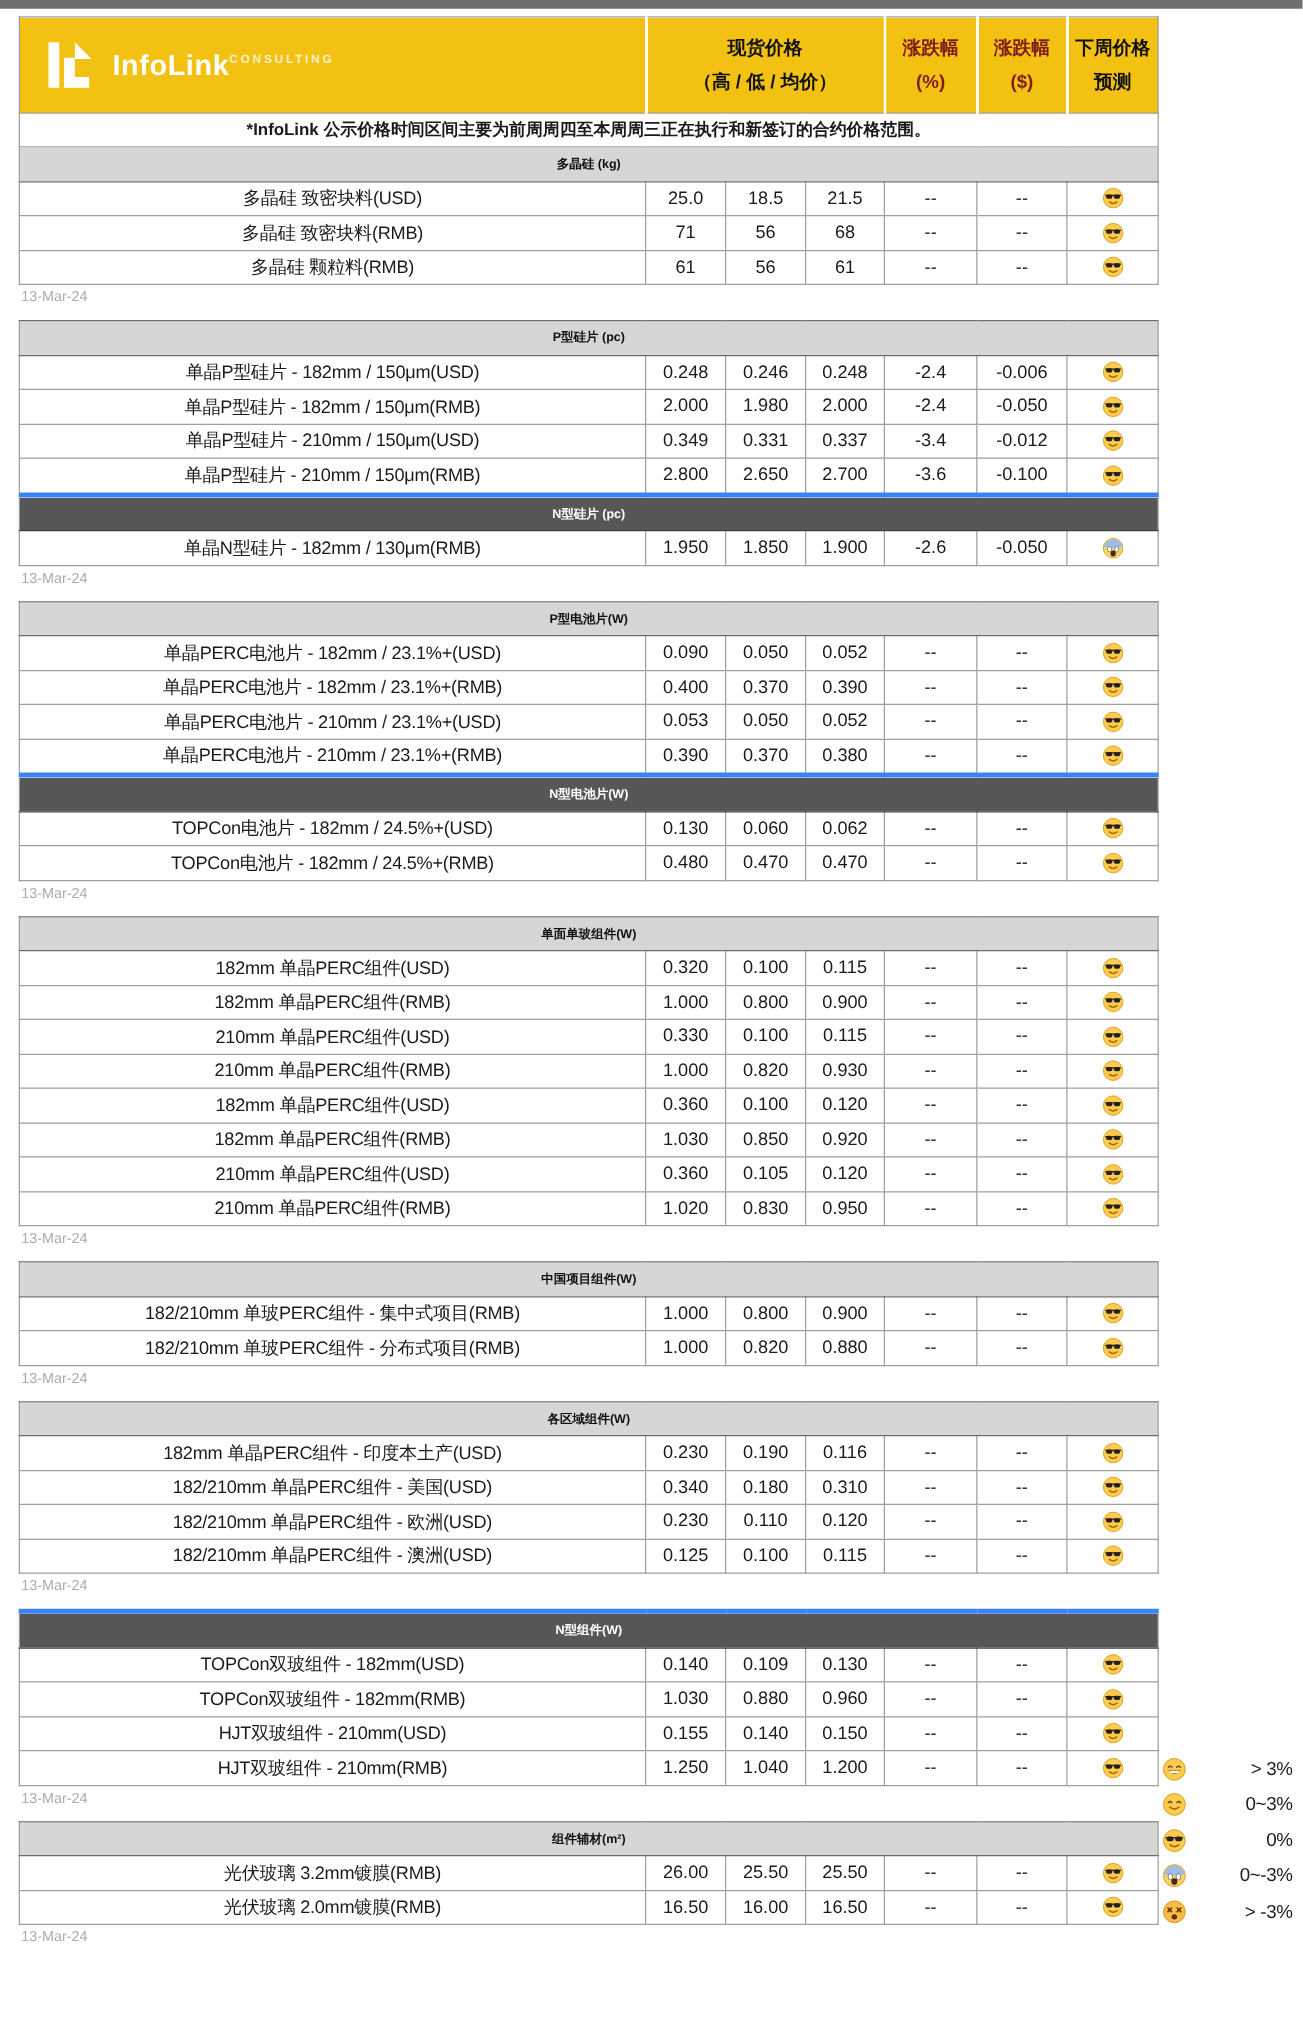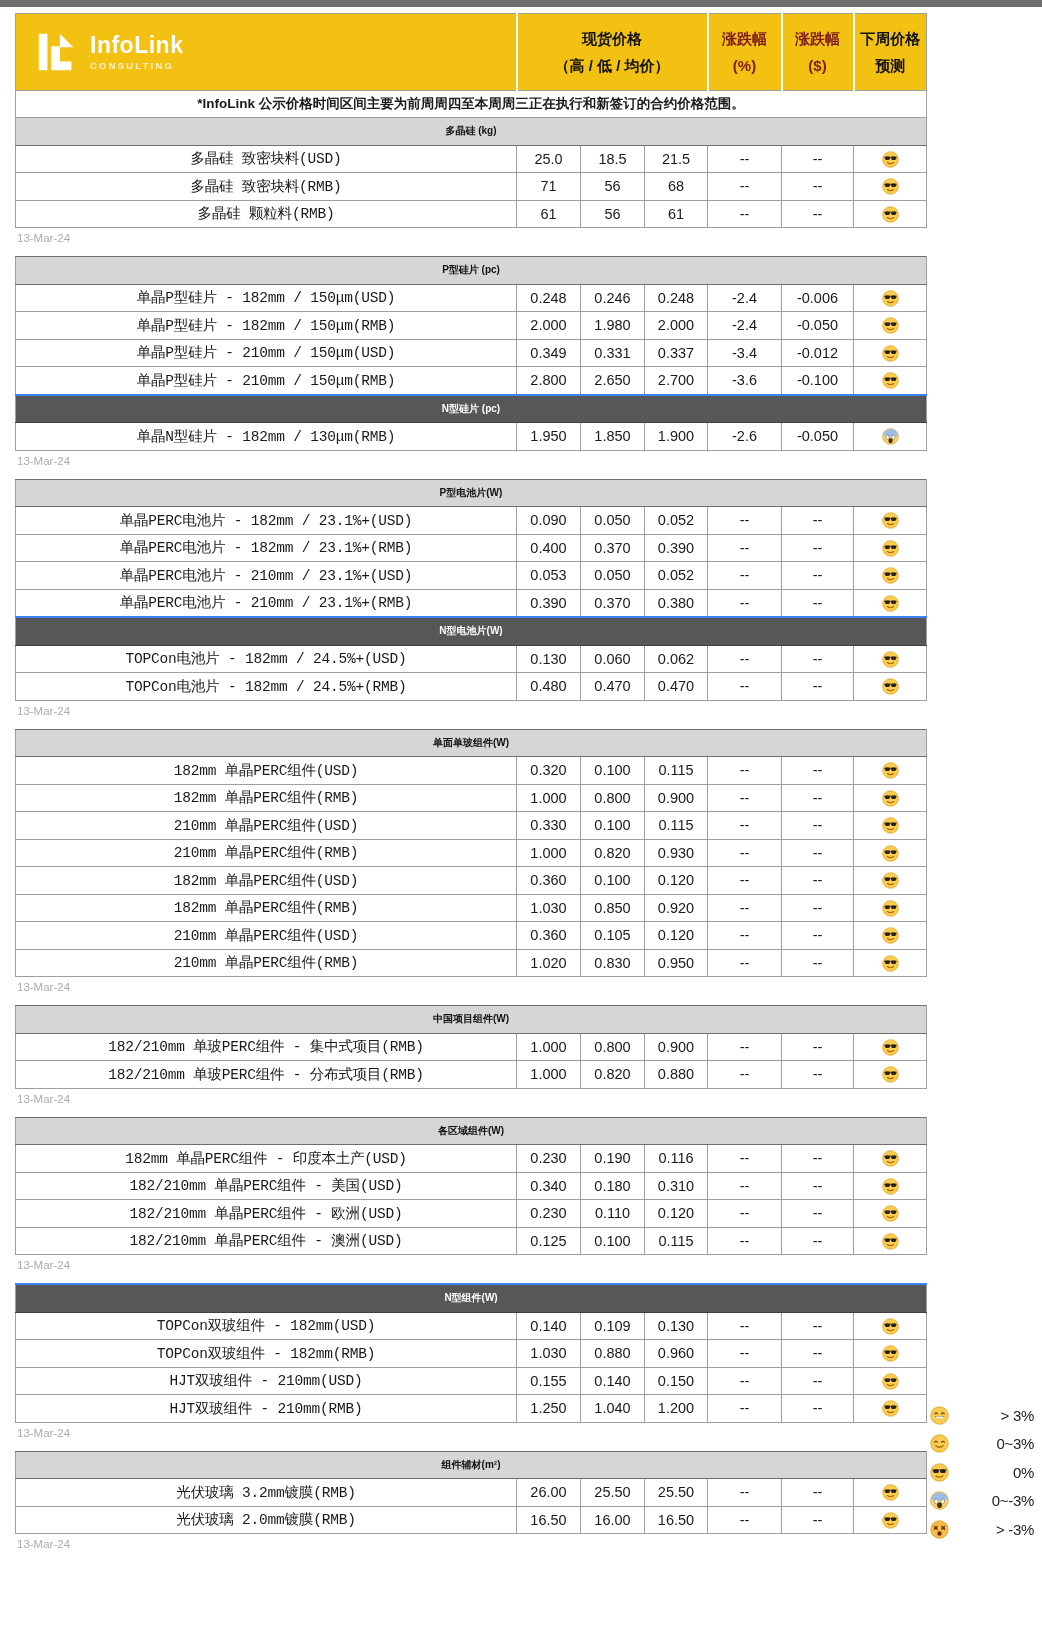--- a/index.html
+++ b/index.html
@@ -29,7 +29,7 @@
   tr.yhead td + td{border-left:2px solid rgba(255,255,255,0.92);}
   tr.yhead td.redhead{color:#7f1d1d;}
   .logo-wrap{display:flex;align-items:center;padding-left:18px;gap:10px;}
-  .brand-text{display:flex;flex-direction:column;line-height:1.05;text-align:left;}
+  .brand-text{display:flex;flex-direction:row;line-height:1.05;text-align:left;}
   .brand-name{color:#ffffff;font-size:23px;font-weight:bold;letter-spacing:0.5px;}
   .brand-sub{color:rgba(255,255,255,0.78);font-size:9.5px;font-weight:bold;letter-spacing:2.2px;margin-top:3px;}
 

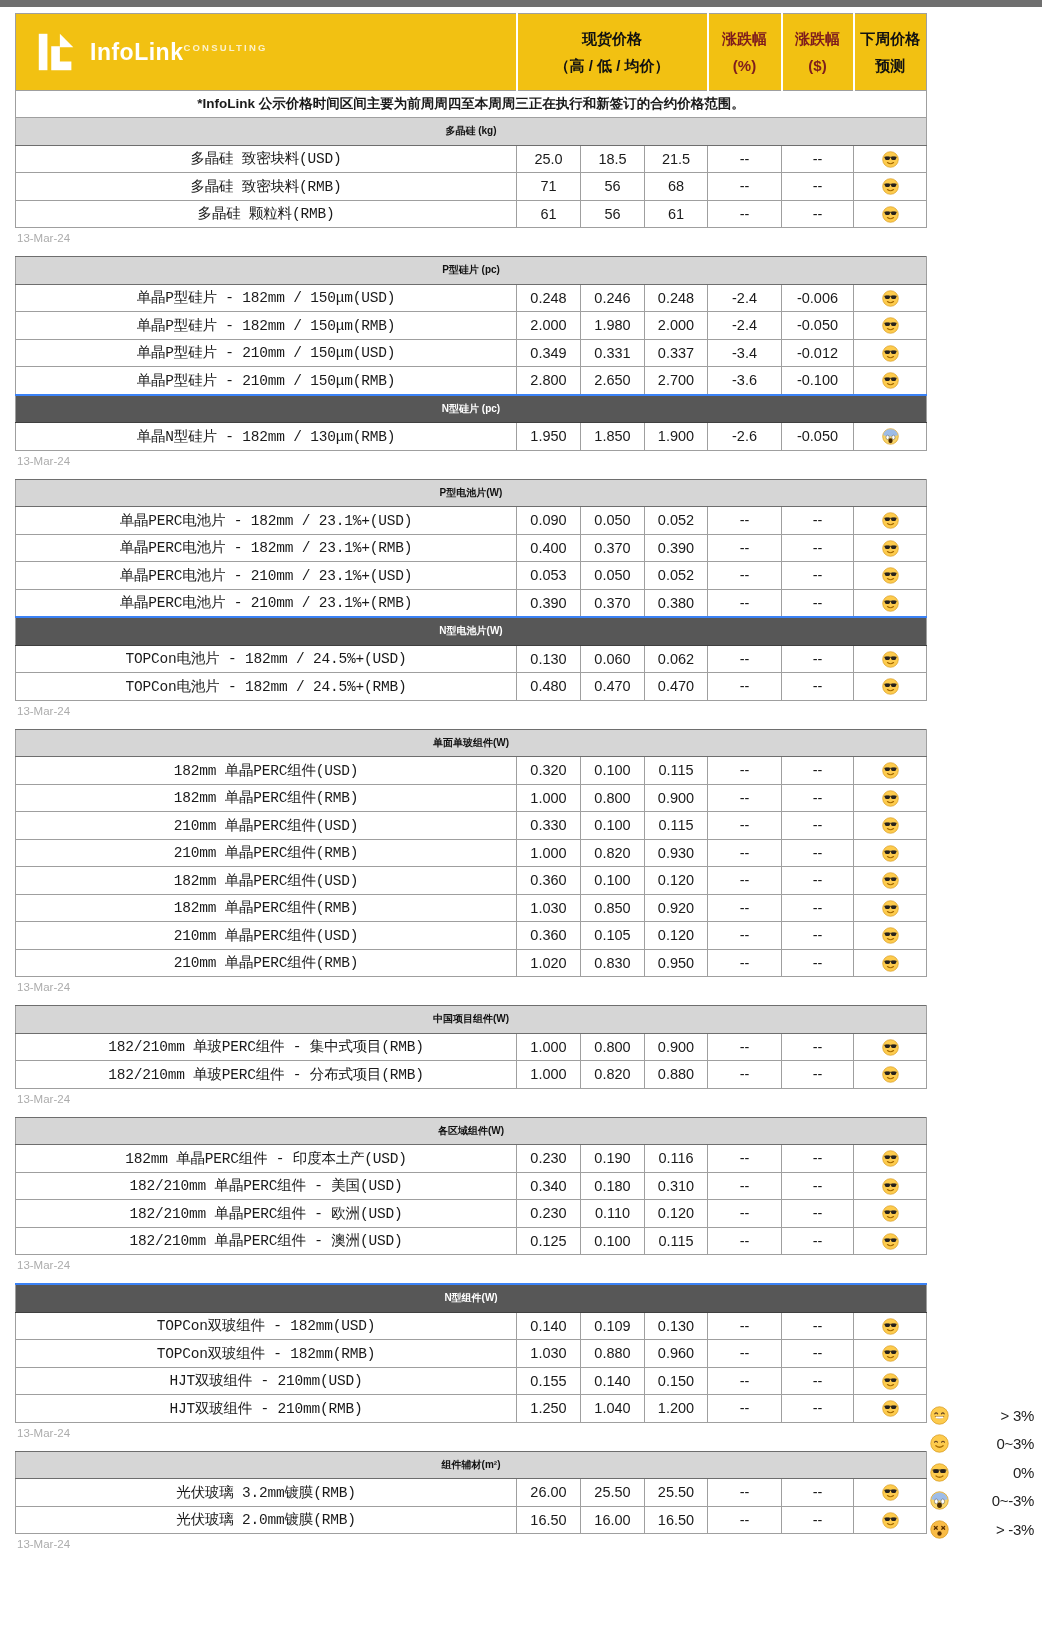--- a/index.html
+++ b/index.html
@@ -17,7 +17,7 @@
     font-size:14.5px;color:#1a1a1a;text-align:center;
     white-space:nowrap;overflow:hidden;
   }
-  td.item{text-align:left;padding-left:8px;font-size:14px;letter-spacing:-0.2px;font-family:Liberation Mono, monospace;}
+  td.item{text-align:left;padding-left:8px;font-size:14px;letter-spacing:-0.2px;}
   .neg{color:#CF2129;}
 
   

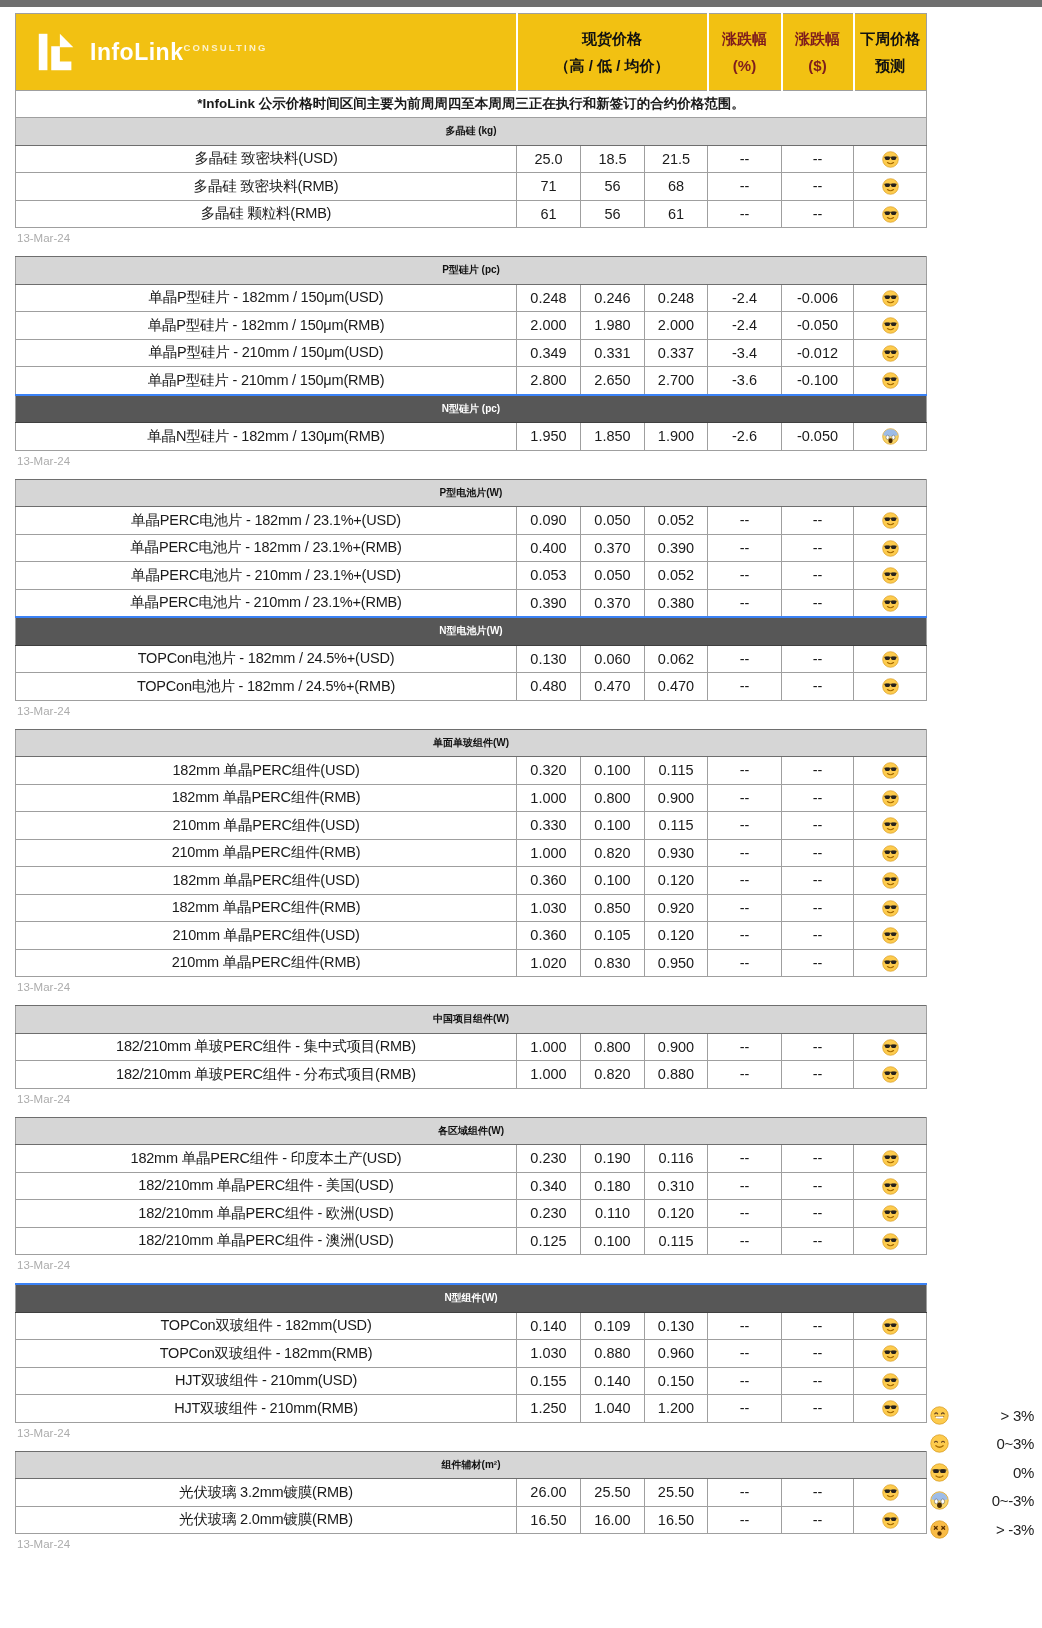--- a/index.html
+++ b/index.html
@@ -37,7 +37,7 @@
 
   tr.sec td{font-weight:bold;font-size:10px;}
   tr.sec.light td{background:#D6D6D6;color:#111;border-top:1px solid #6e6e6e;border-bottom:1px solid #6e6e6e;}
-  tr.sec.dark td{background:#575757;color:#ffffff;border-top:2px solid #3b82f6;border-bottom:1px solid #3f3f3f;}
+  tr.sec.dark td{background:#575757;color:#ffffff;border-top:4px solid #3b82f6;border-bottom:1px solid #3f3f3f;}
 
   .date-label{color:#ACACAC;font-size:11.5px;line-height:13px;margin:4px 0 11px 2px;}
 

